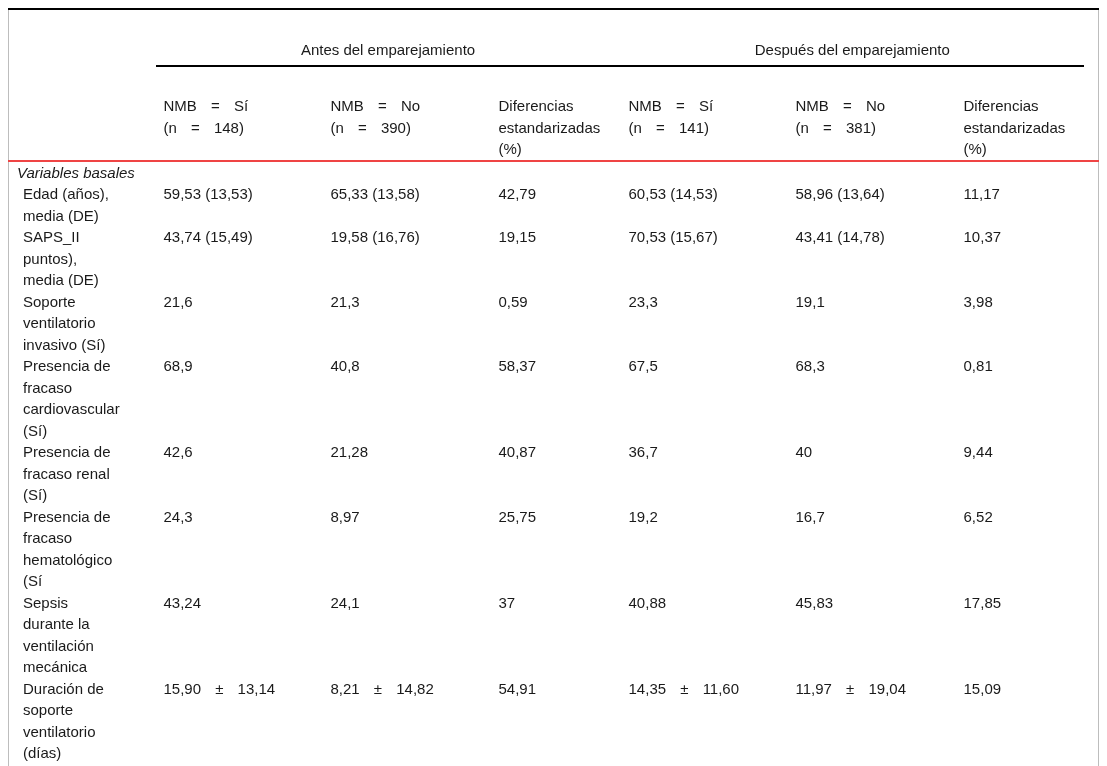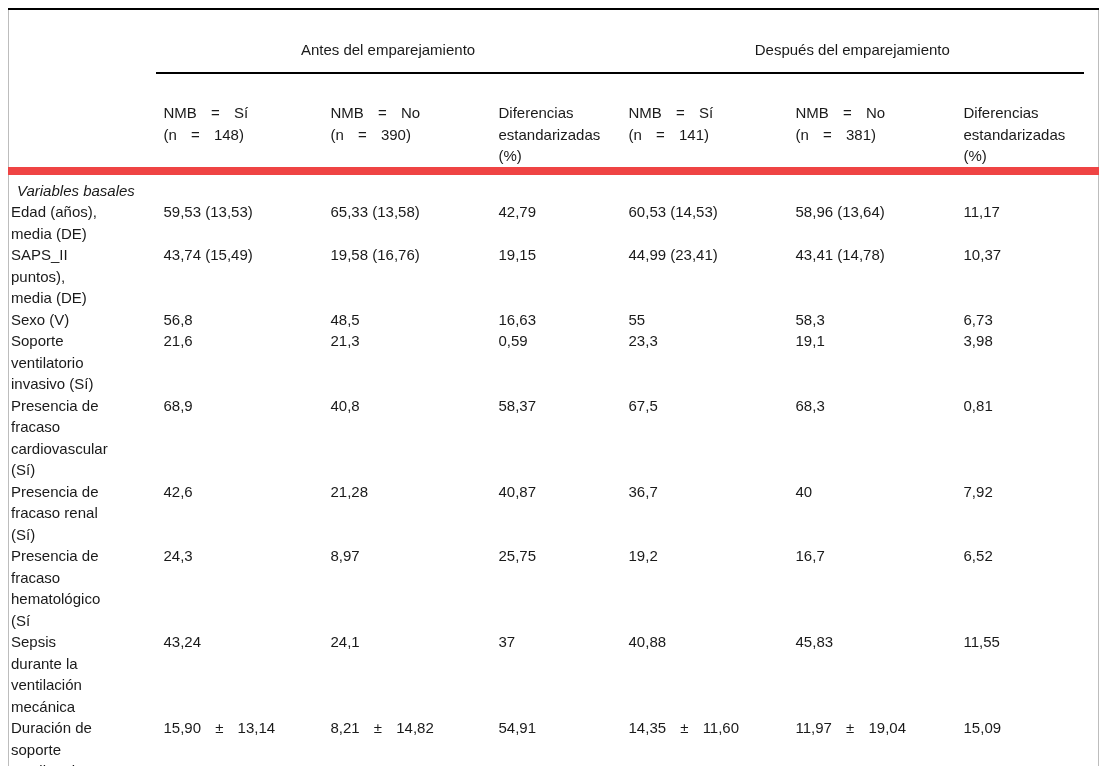--- a/index.html
+++ b/index.html
@@ -49,7 +49,7 @@
   tr.group-row th { padding: 0; }
   .group-inner {
     text-align: center;
-    padding: 7px 0 12px 0;
+    padding: 7px 0 5px 0;
     border-bottom: 2px solid #000;
     font-size: 15px;
     line-height: 21px;

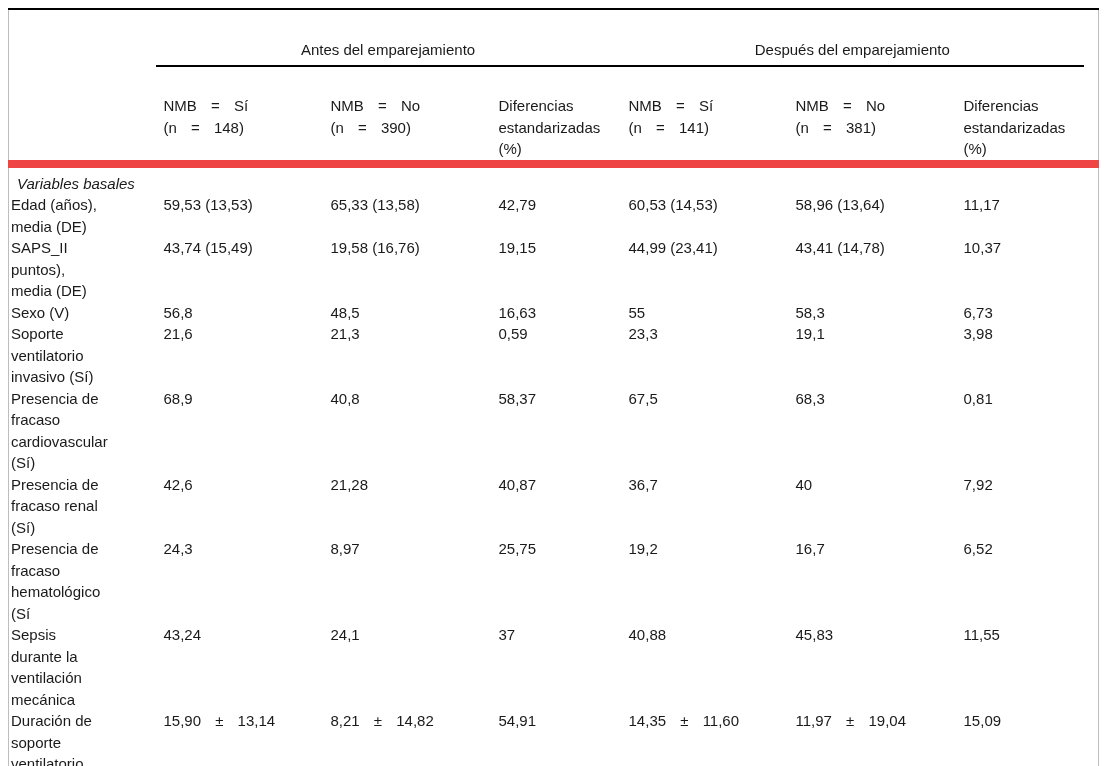--- a/index.html
+++ b/index.html
@@ -59,7 +59,7 @@
 
   
   tr.colhead-row th {
-    border-bottom: 8px solid #ef4444;
+    border-bottom: 2px solid #ef4444;
     padding-top: 7px;
     padding-bottom: 0;
   }

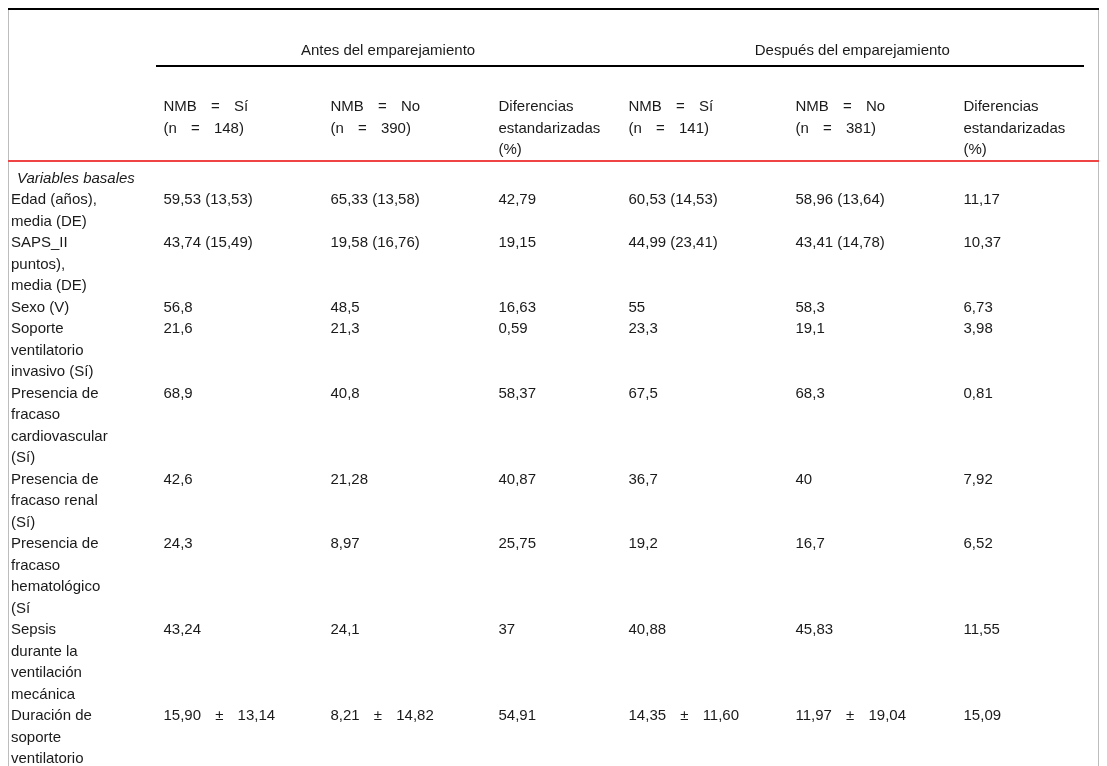--- a/index.html
+++ b/index.html
@@ -69,7 +69,6 @@
 
   td.section {
     font-style: italic;
-    padding-top: 5px;
   }
   tr.last-row td { padding-bottom: 5px; }
 </style>

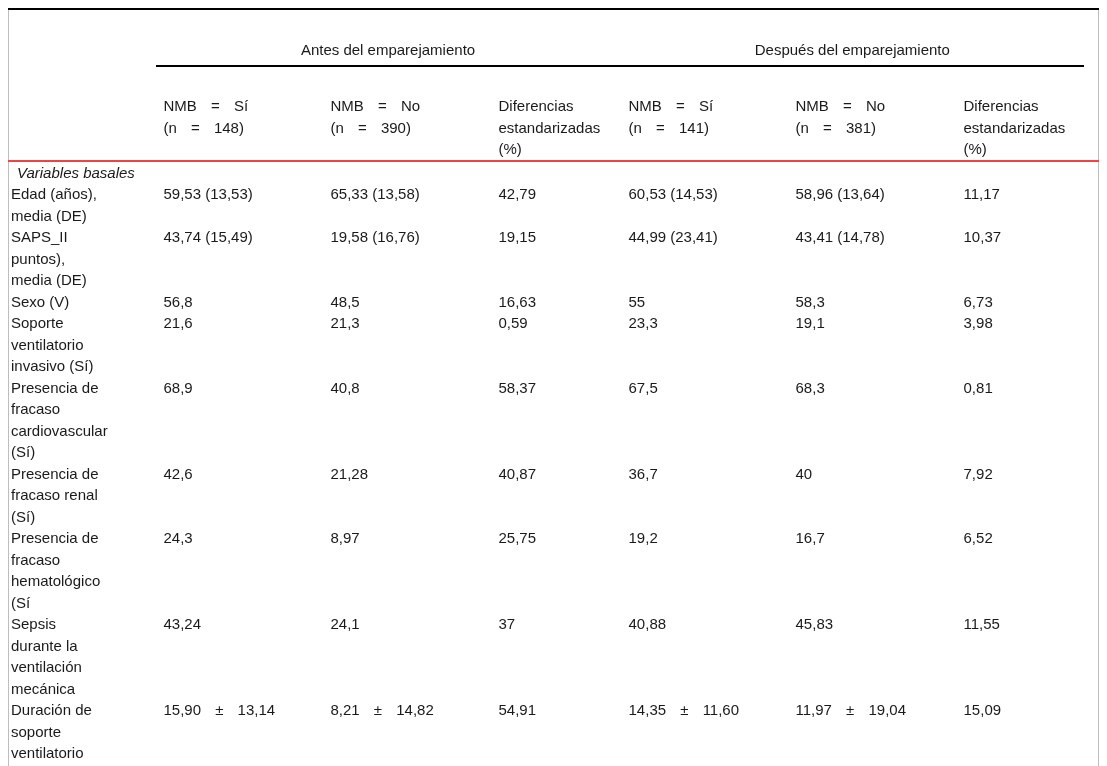--- a/index.html
+++ b/index.html
@@ -43,7 +43,7 @@
     white-space: pre-line;
     overflow: hidden;
   }
-  th.stub, td.rowlabel { padding-left: 2px; }
+  th.stub, td.rowlabel { padding-left: 14px; }
 
   
   tr.group-row th { padding: 0; }

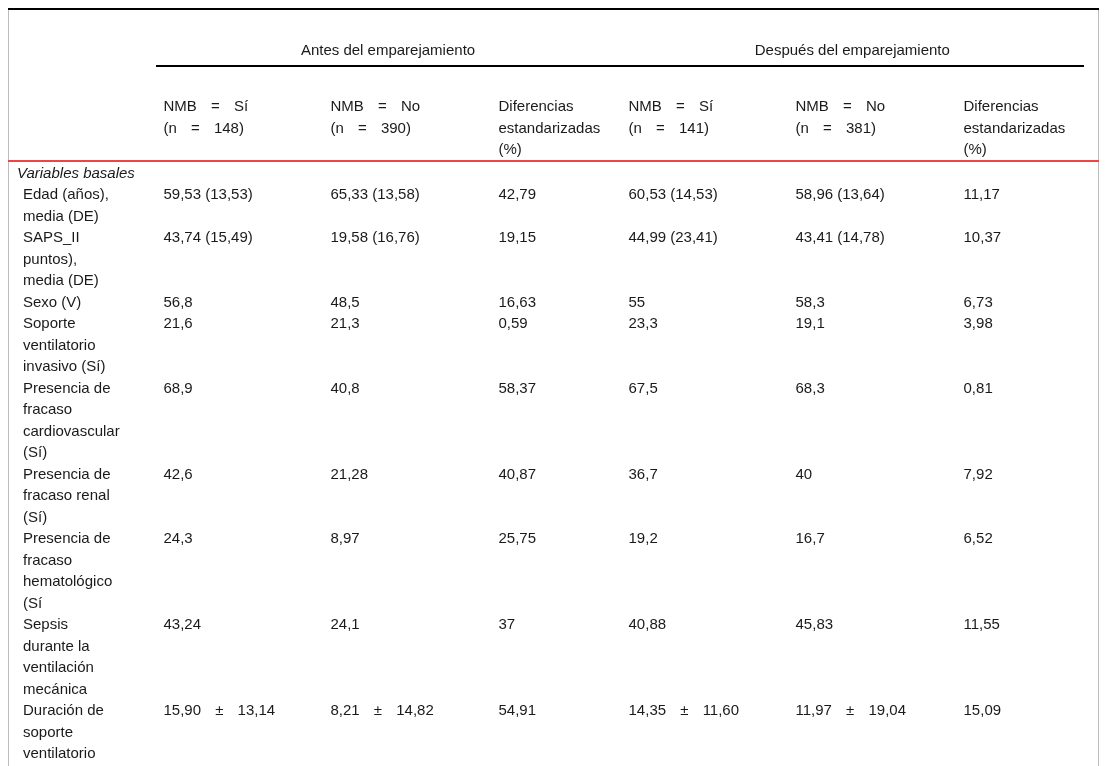--- a/index.html
+++ b/index.html
@@ -136,7 +136,7 @@
       <td>43,74 (15,49)</td>
       <td>19,58 (16,76)</td>
       <td>19,15</td>
-      <td>44,99 (23,41)</td>
+      <td>70,53 (15,67)</td>
       <td>43,41 (14,78)</td>
       <td>10,37</td>
     </tr>

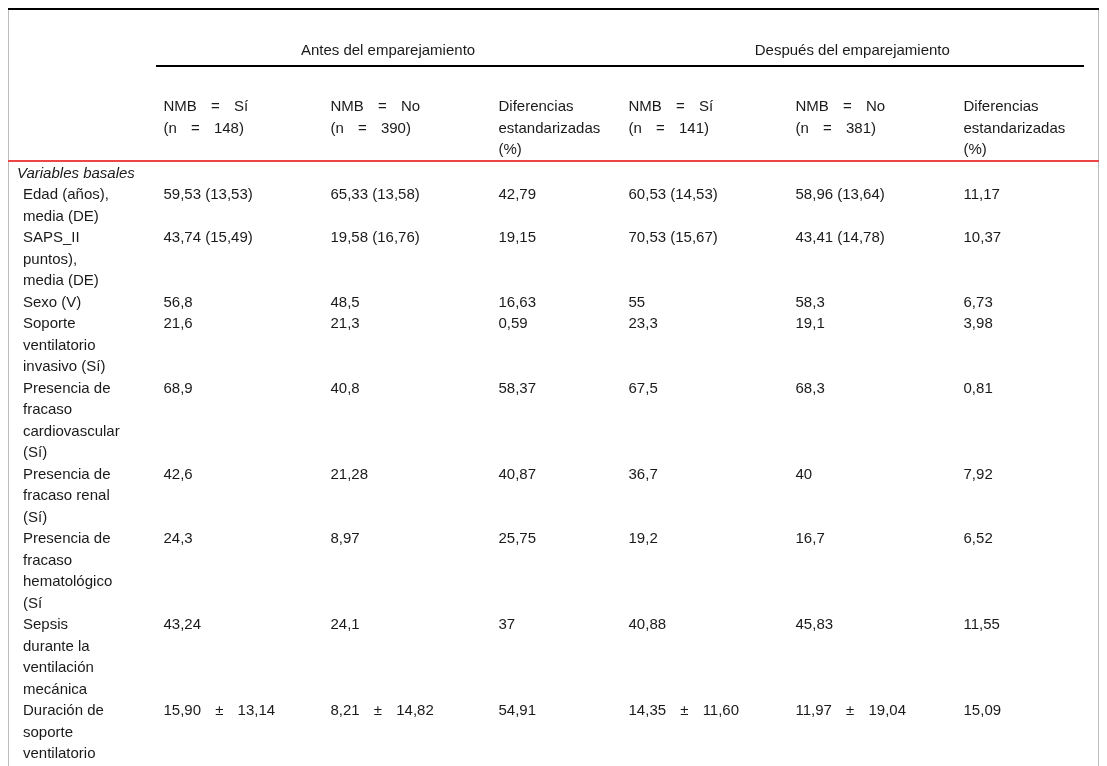--- a/index.html
+++ b/index.html
@@ -141,15 +141,6 @@
       <td>10,37</td>
     </tr>
 
-    <tr>
-      <td class="rowlabel">Sexo (V)</td>
-      <td>56,8</td>
-      <td>48,5</td>
-      <td>16,63</td>
-      <td>55</td>
-      <td>58,3</td>
-      <td>6,73</td>
-    </tr>
 
     <tr>
       <td class="rowlabel">Soporte

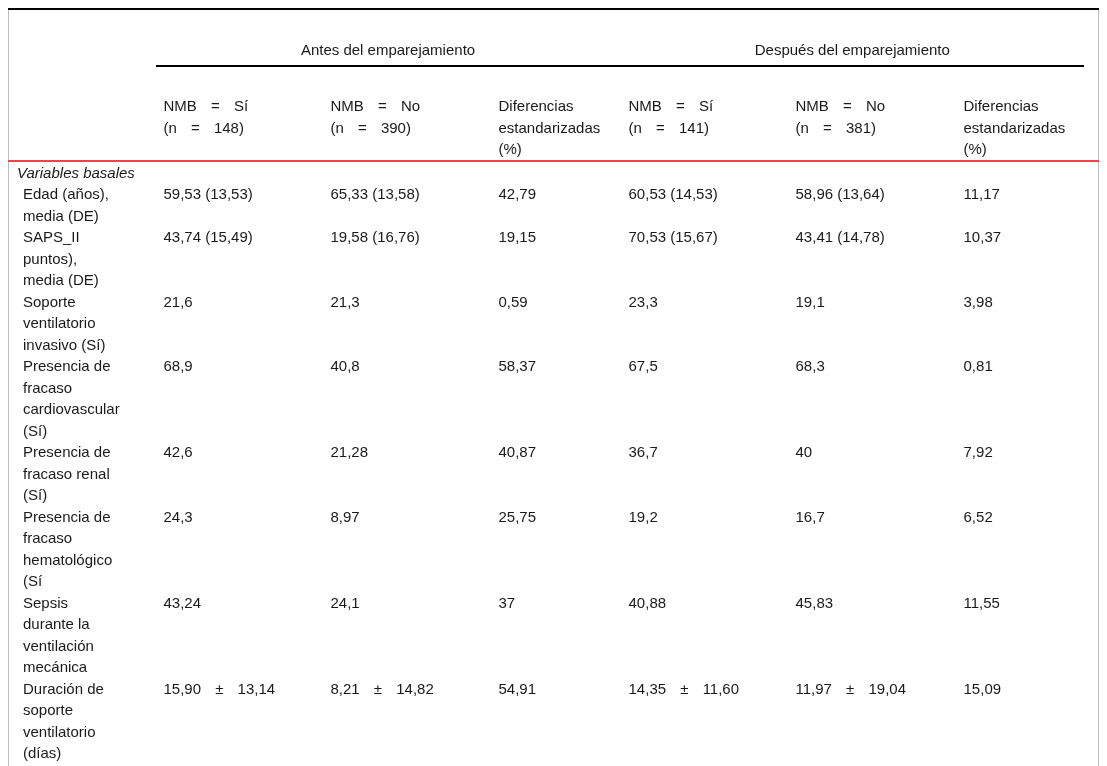--- a/index.html
+++ b/index.html
@@ -176,7 +176,7 @@
       <td>40,87</td>
       <td>36,7</td>
       <td>40</td>
-      <td>7,92</td>
+      <td>9,44</td>
     </tr>
 
     <tr>

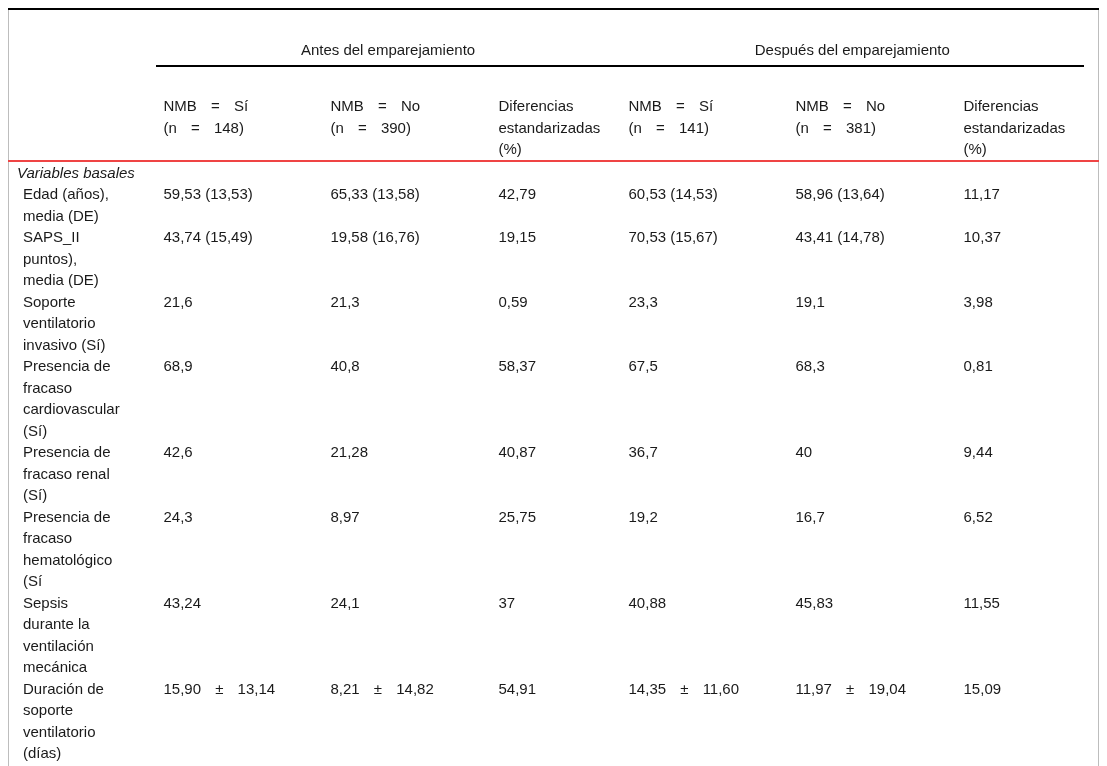--- a/index.html
+++ b/index.html
@@ -202,7 +202,7 @@
       <td>37</td>
       <td>40,88</td>
       <td>45,83</td>
-      <td>11,55</td>
+      <td>17,85</td>
     </tr>
 
     <tr class="last-row">

